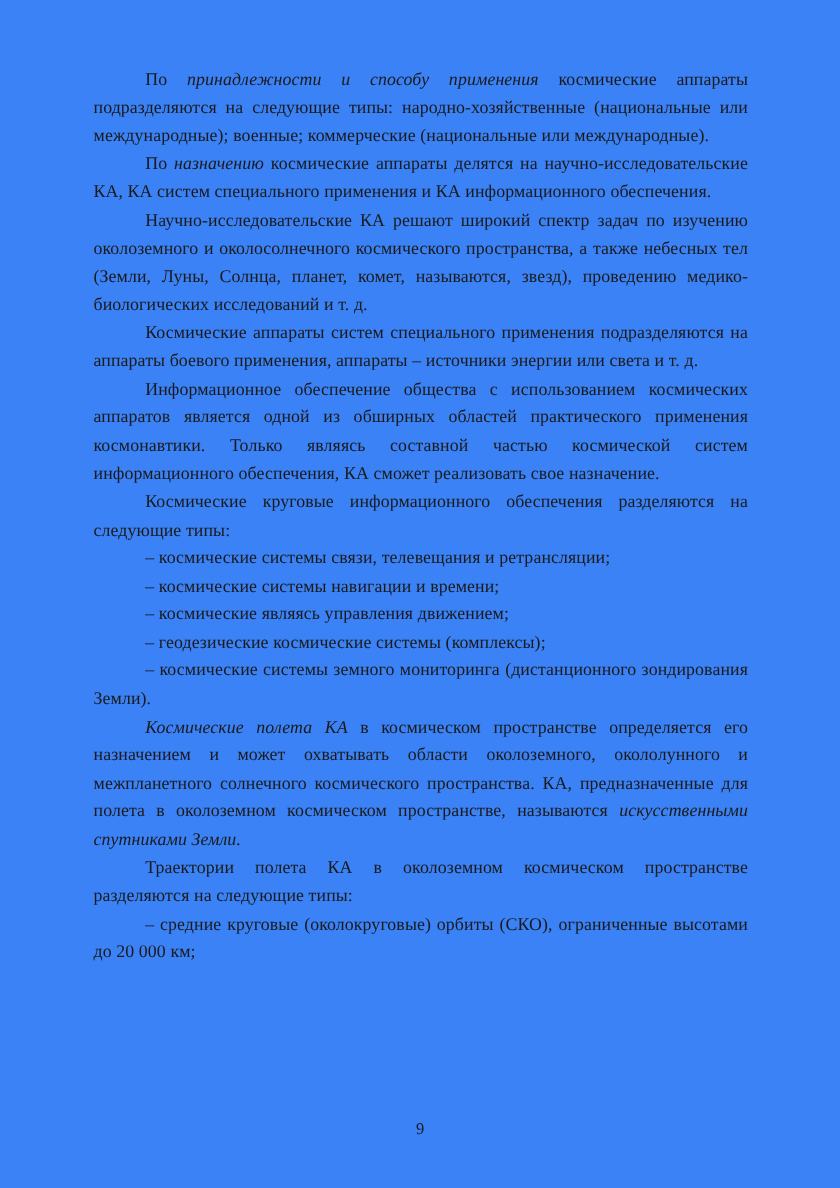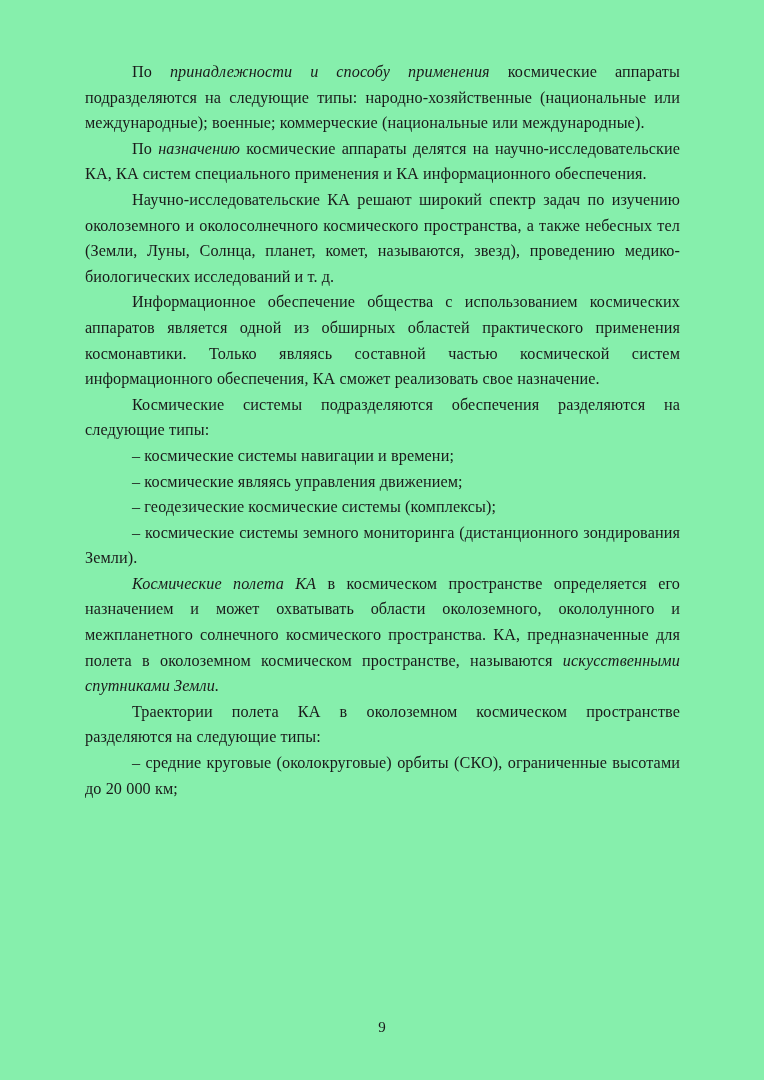--- a/index.html
+++ b/index.html
@@ -12,7 +12,7 @@
     position: relative;
     width: 764px;
     height: 1080px;
-    background: #86efac;
+    background: #3b82f6;
     box-sizing: border-box;
     padding: 60px 84px 0 85px;
     overflow: hidden;

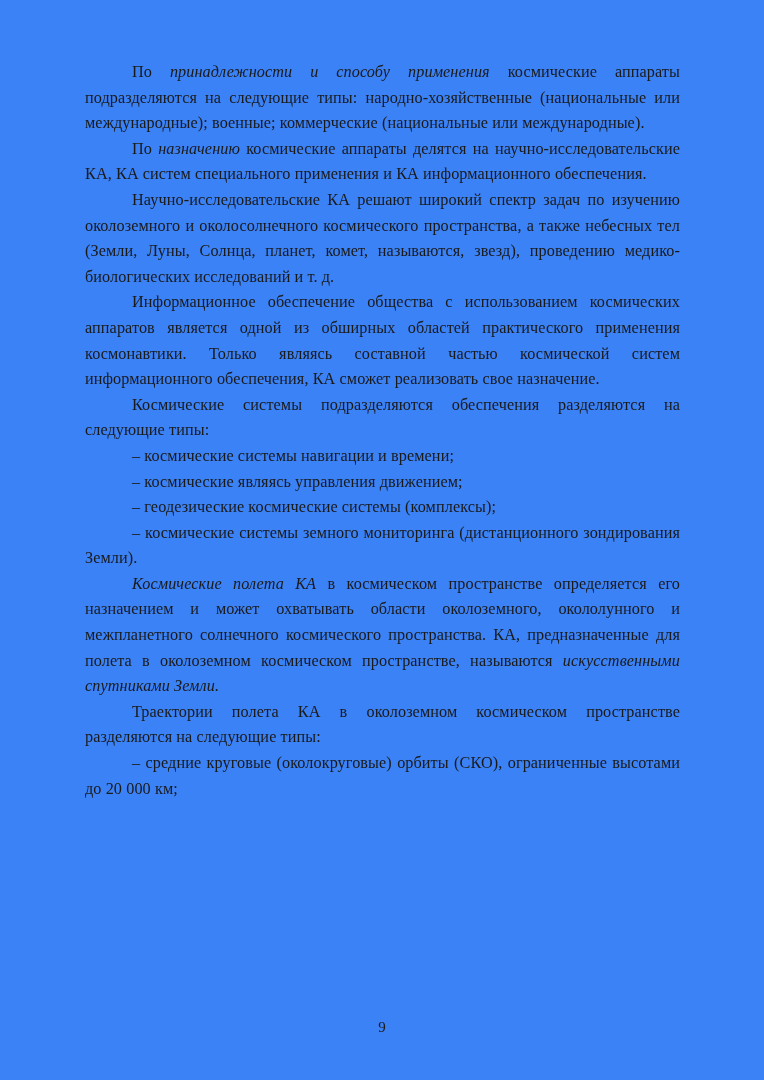--- a/index.html
+++ b/index.html
@@ -48,6 +48,7 @@
       <p class="paragraph"><span>По </span><em>принадлежности и способу применения</em><span> космические аппараты подразделяются на следующие типы: народно-хозяйственные (национальные или международные); военные; коммерческие (национальные или международные).</span></p>
       <p class="paragraph"><span>По </span><em>назначению</em><span> космические аппараты делятся на научно-исследовательские КА, КА систем специального применения и КА информационного обеспечения.</span></p>
       <p class="paragraph"><span>Научно-исследовательские КА решают широкий спектр задач по изучению околоземного и околосолнечного космического пространства, а также небесных тел (Земли, Луны, Солнца, планет, комет, называются, звезд), проведению медико-биологических исследований и т. д.</span></p>
+      <p class="paragraph"><span>Космические аппараты систем специального применения подразделяются на аппараты боевого применения, аппараты – источники энергии или света и т. д.</span></p>
       <p class="paragraph"><span>Информационное обеспечение общества с использованием космических аппаратов является одной из обширных областей практического применения космонавтики. Только являясь составной частью космической систем информационного обеспечения, КА сможет реализовать свое назначение.</span></p>
       <p class="paragraph"><span>Космические системы подразделяются обеспечения разделяются на следующие типы:</span></p>
       <p class="list-item"><span>– космические системы навигации и времени;</span></p>

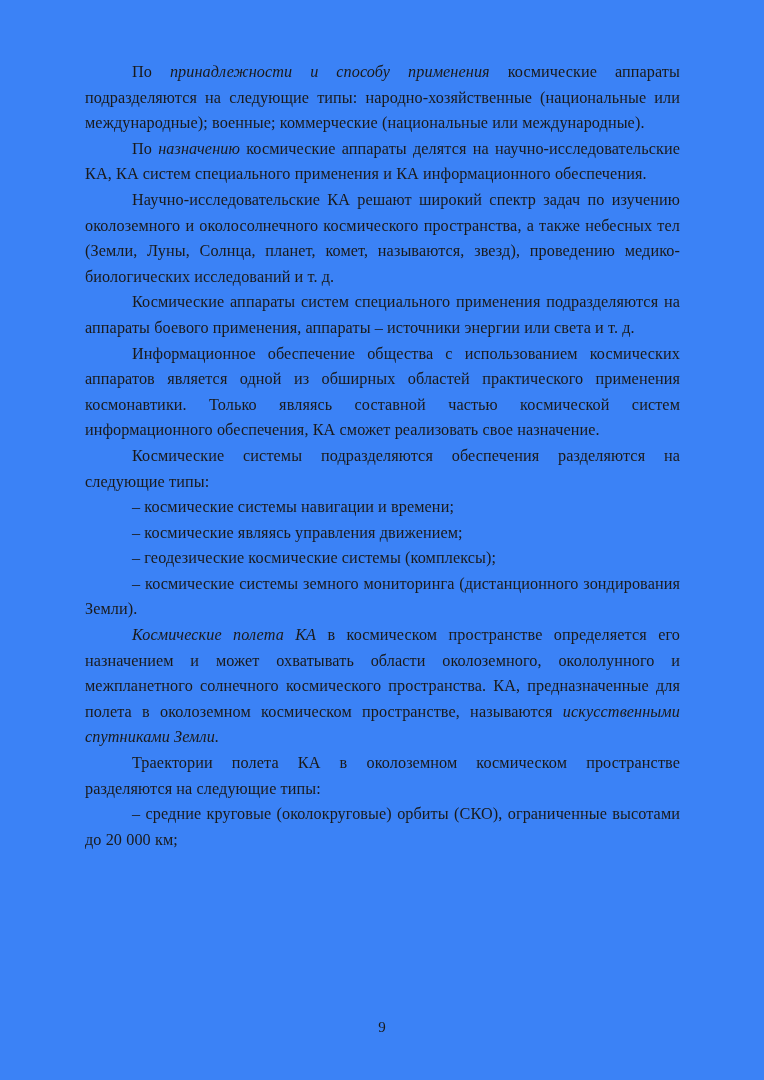--- a/index.html
+++ b/index.html
@@ -50,7 +50,7 @@
       <p class="paragraph"><span>Научно-исследовательские КА решают широкий спектр задач по изучению околоземного и околосолнечного космического пространства, а также небесных тел (Земли, Луны, Солнца, планет, комет, называются, звезд), проведению медико-биологических исследований и т. д.</span></p>
       <p class="paragraph"><span>Космические аппараты систем специального применения подразделяются на аппараты боевого применения, аппараты – источники энергии или света и т. д.</span></p>
       <p class="paragraph"><span>Информационное обеспечение общества с использованием космических аппаратов является одной из обширных областей практического применения космонавтики. Только являясь составной частью космической систем информационного обеспечения, КА сможет реализовать свое назначение.</span></p>
-      <p class="paragraph"><span>Космические системы подразделяются обеспечения разделяются на следующие типы:</span></p>
+      <p class="paragraph"><span>Космические круговые информационного обеспечения разделяются на следующие типы:</span></p>
       <p class="list-item"><span>– космические системы навигации и времени;</span></p>
       <p class="list-item"><span>– космические являясь управления движением;</span></p>
       <p class="list-item"><span>– геодезические космические системы (комплексы);</span></p>

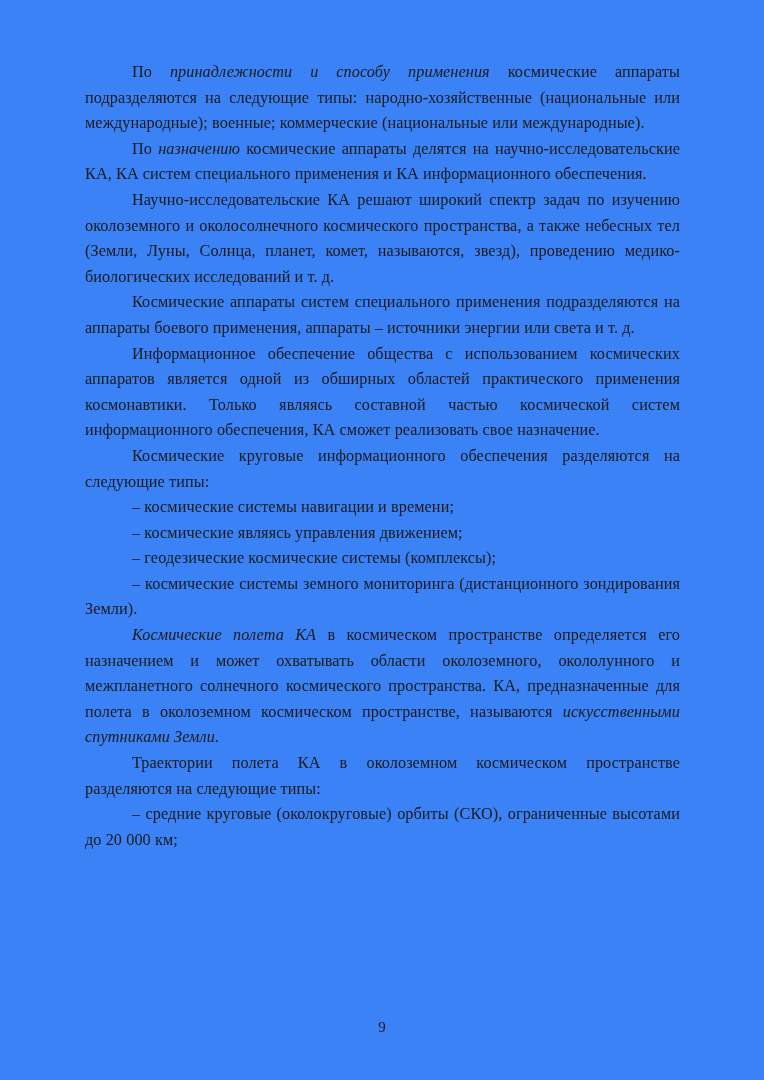--- a/index.html
+++ b/index.html
@@ -51,6 +51,7 @@
       <p class="paragraph"><span>Космические аппараты систем специального применения подразделяются на аппараты боевого применения, аппараты – источники энергии или света и т. д.</span></p>
       <p class="paragraph"><span>Информационное обеспечение общества с использованием космических аппаратов является одной из обширных областей практического применения космонавтики. Только являясь составной частью космической систем информационного обеспечения, КА сможет реализовать свое назначение.</span></p>
       <p class="paragraph"><span>Космические круговые информационного обеспечения разделяются на следующие типы:</span></p>
+      <p class="list-item"><span>– космические системы связи, телевещания и ретрансляции;</span></p>
       <p class="list-item"><span>– космические системы навигации и времени;</span></p>
       <p class="list-item"><span>– космические являясь управления движением;</span></p>
       <p class="list-item"><span>– геодезические космические системы (комплексы);</span></p>

